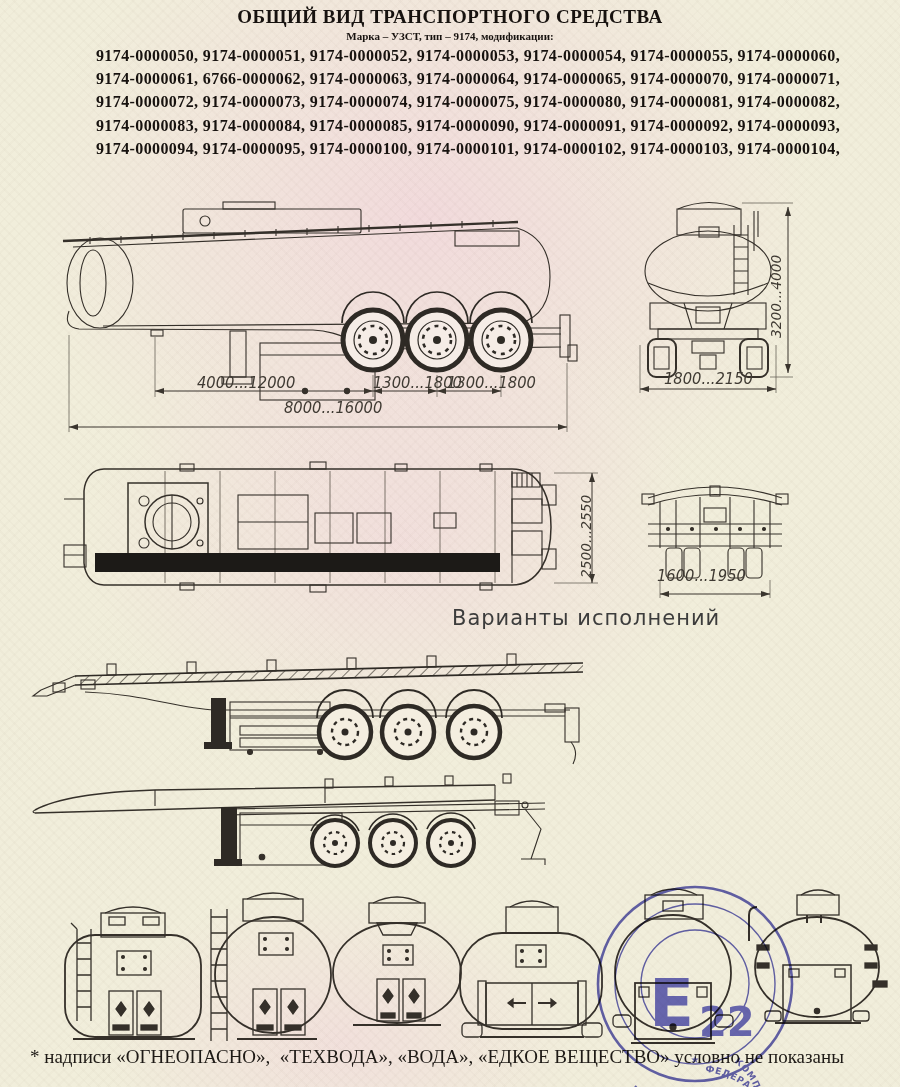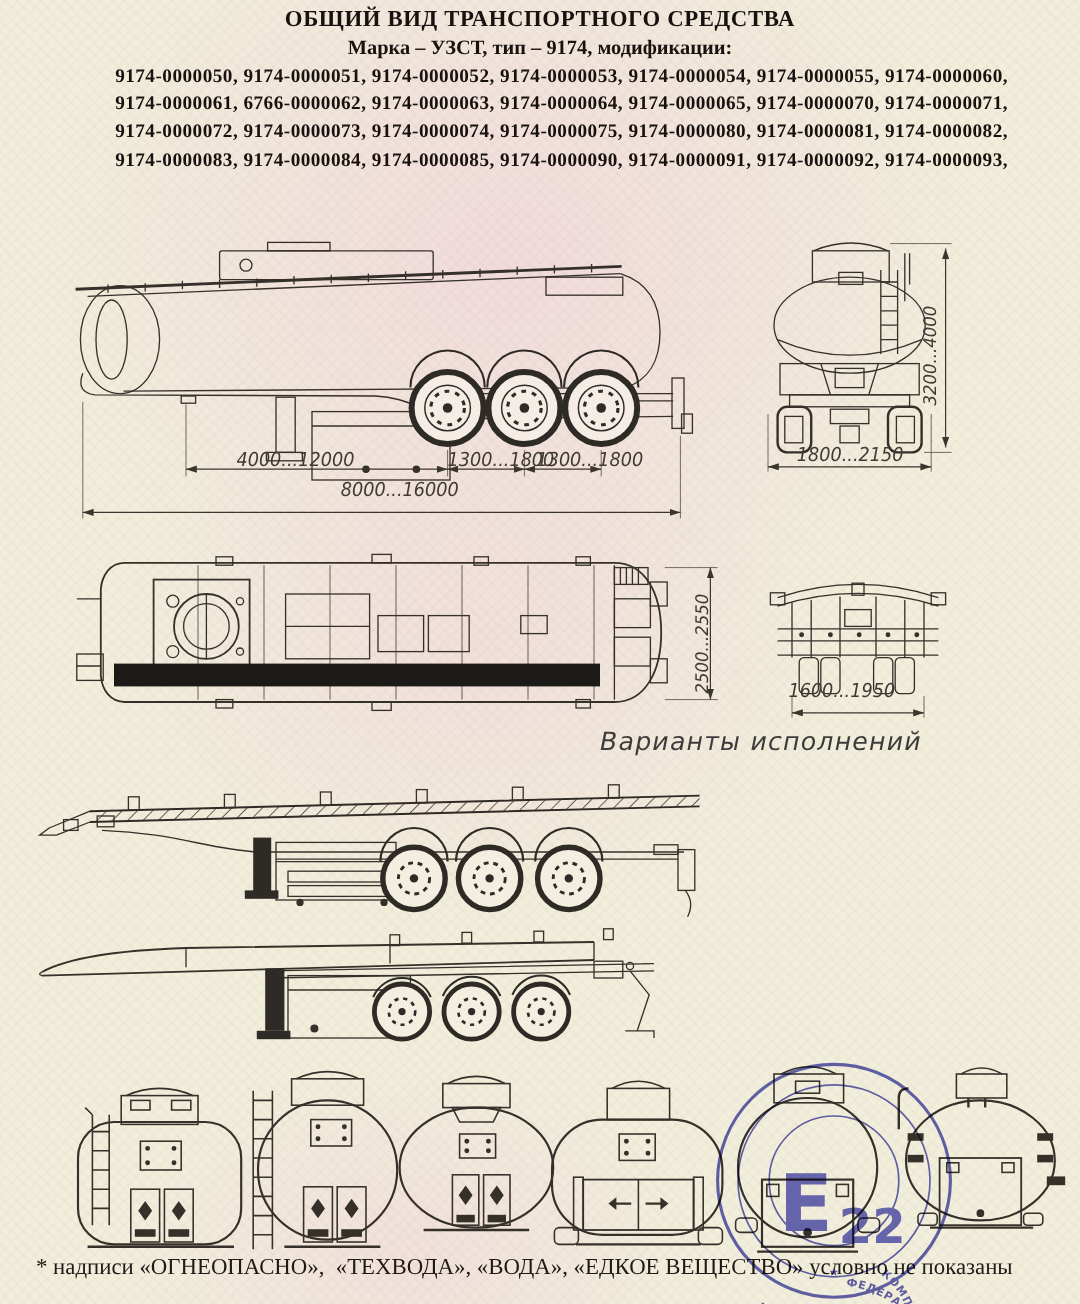--- a/index.html
+++ b/index.html
@@ -18,7 +18,7 @@
       repeating-linear-gradient(-45deg, rgba(120,92,70,.022) 0 2px, transparent 2px 7px);}
   .hdr{position:absolute;left:0;top:0;width:100%;text-align:center;}
   .title{margin-top:6px;font-size:19px;font-weight:bold;letter-spacing:.5px;}
-  .subtitle{margin-top:2px;font-size:17px;font-weight:bold;}
+  .subtitle{margin-top:2px;font-size:11px;font-weight:bold;}
   .mods{margin-top:2px;font-size:16px;font-weight:bold;line-height:23.2px;letter-spacing:.4px;}
   .mods span{display:block;margin-left:36px;}
   .dim{position:absolute;font-family:"DejaVu Sans",sans-serif;font-style:italic;

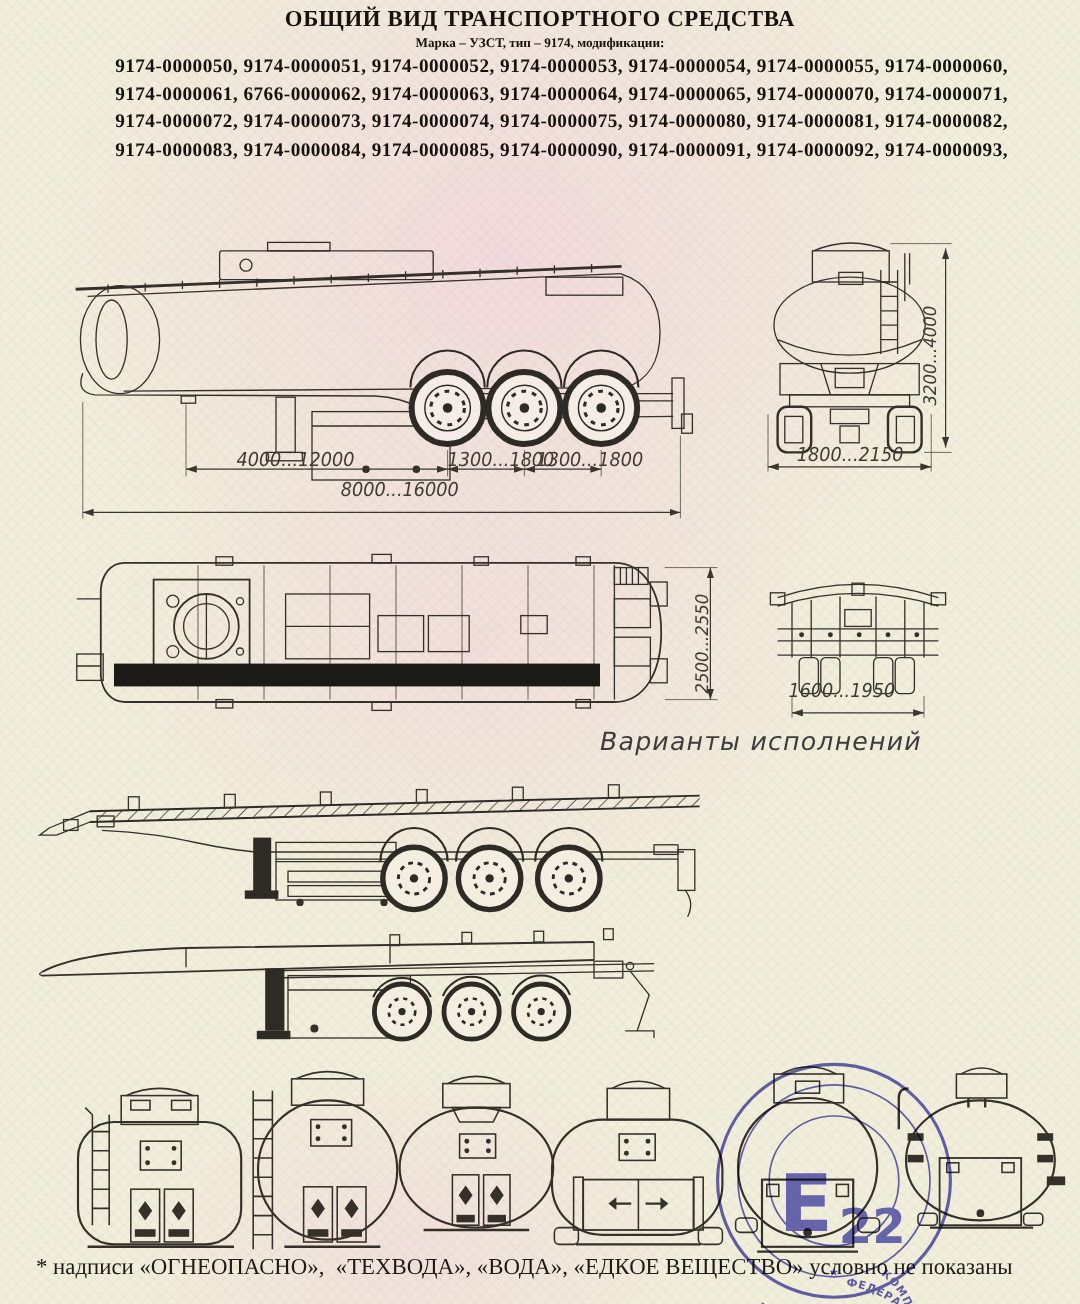--- a/index.html
+++ b/index.html
@@ -70,6 +70,7 @@
       <span>9174-0000061, 6766-0000062, 9174-0000063, 9174-0000064, 9174-0000065, 9174-0000070, 9174-0000071,</span>
       <span>9174-0000072, 9174-0000073, 9174-0000074, 9174-0000075, 9174-0000080, 9174-0000081, 9174-0000082,</span>
       <span>9174-0000083, 9174-0000084, 9174-0000085, 9174-0000090, 9174-0000091, 9174-0000092, 9174-0000093,</span>
+      <span>9174-0000094, 9174-0000095, 9174-0000100, 9174-0000101, 9174-0000102, 9174-0000103, 9174-0000104,</span>
     </div>
   </div>
 

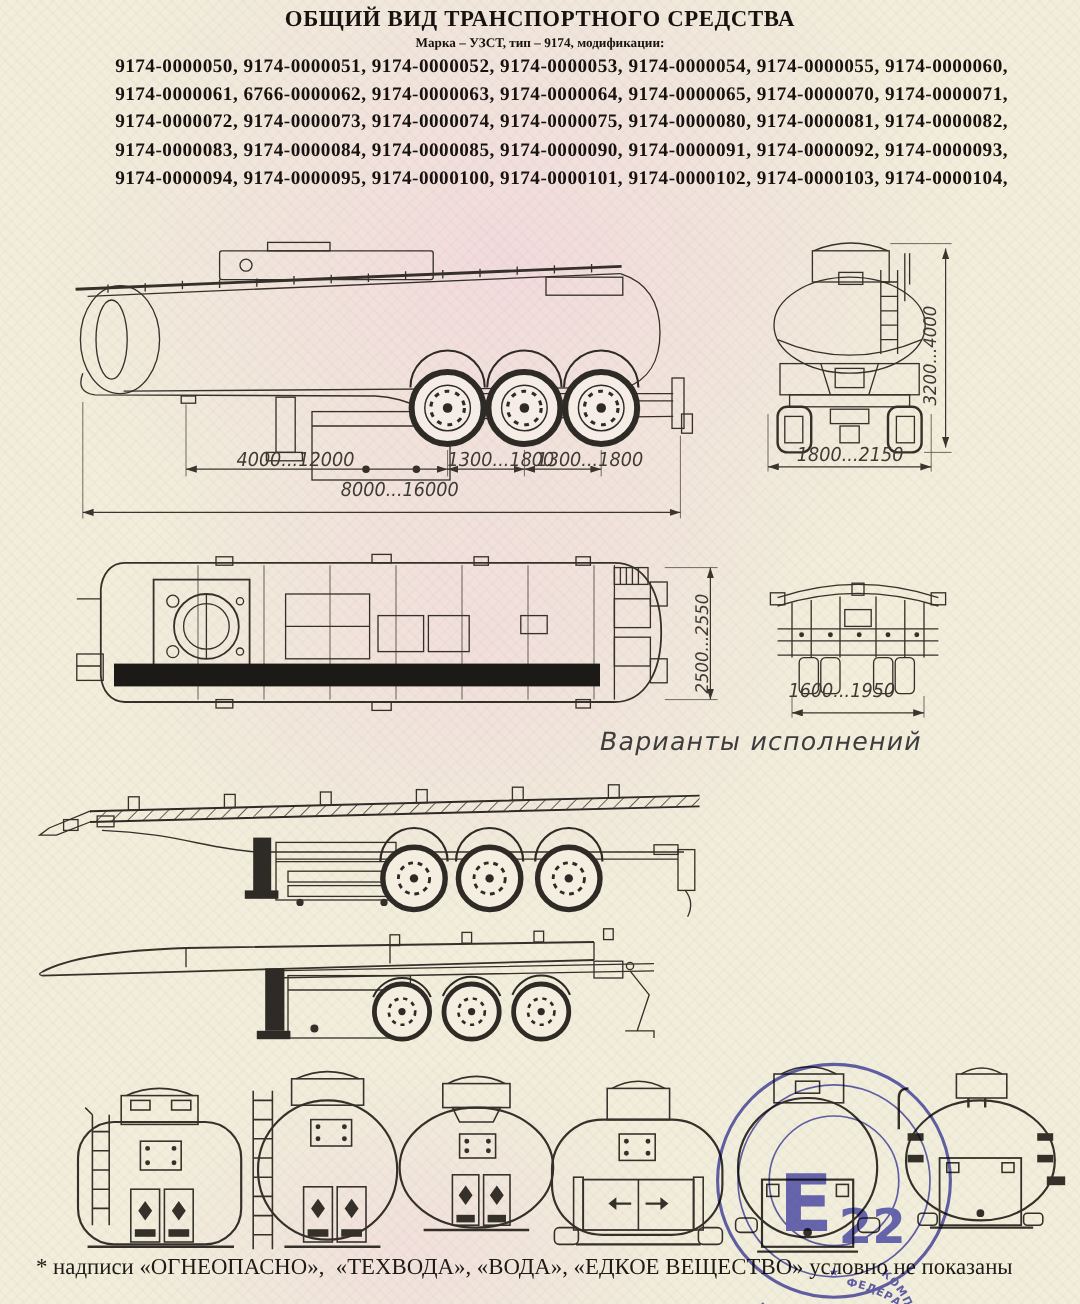--- a/index.html
+++ b/index.html
@@ -24,8 +24,8 @@
   .dim{position:absolute;font-family:"DejaVu Sans",sans-serif;font-style:italic;
        font-size:16px;color:#3f3a33;white-space:nowrap;transform:scaleX(.92);transform-origin:left top;}
   .dim.vert{transform:rotate(-90deg) scaleX(.95);transform-origin:0 0;font-size:14.5px;}
-  .caption{position:absolute;font-family:"DejaVu Sans",sans-serif;font-style:italic;
-       font-size:21px;color:#3c3c3c;letter-spacing:1px;margin-left:48px;}
+  .caption{position:absolute;font-family:"DejaVu Sans",sans-serif;
+       font-size:21px;color:#3c3c3c;letter-spacing:1px;}
   .footnote{position:absolute;left:30px;top:1046px;font-size:19px;color:#1e1a16;white-space:pre-wrap;}
   svg{position:absolute;overflow:visible;}
   .stamp{mix-blend-mode:multiply;opacity:.85;}

